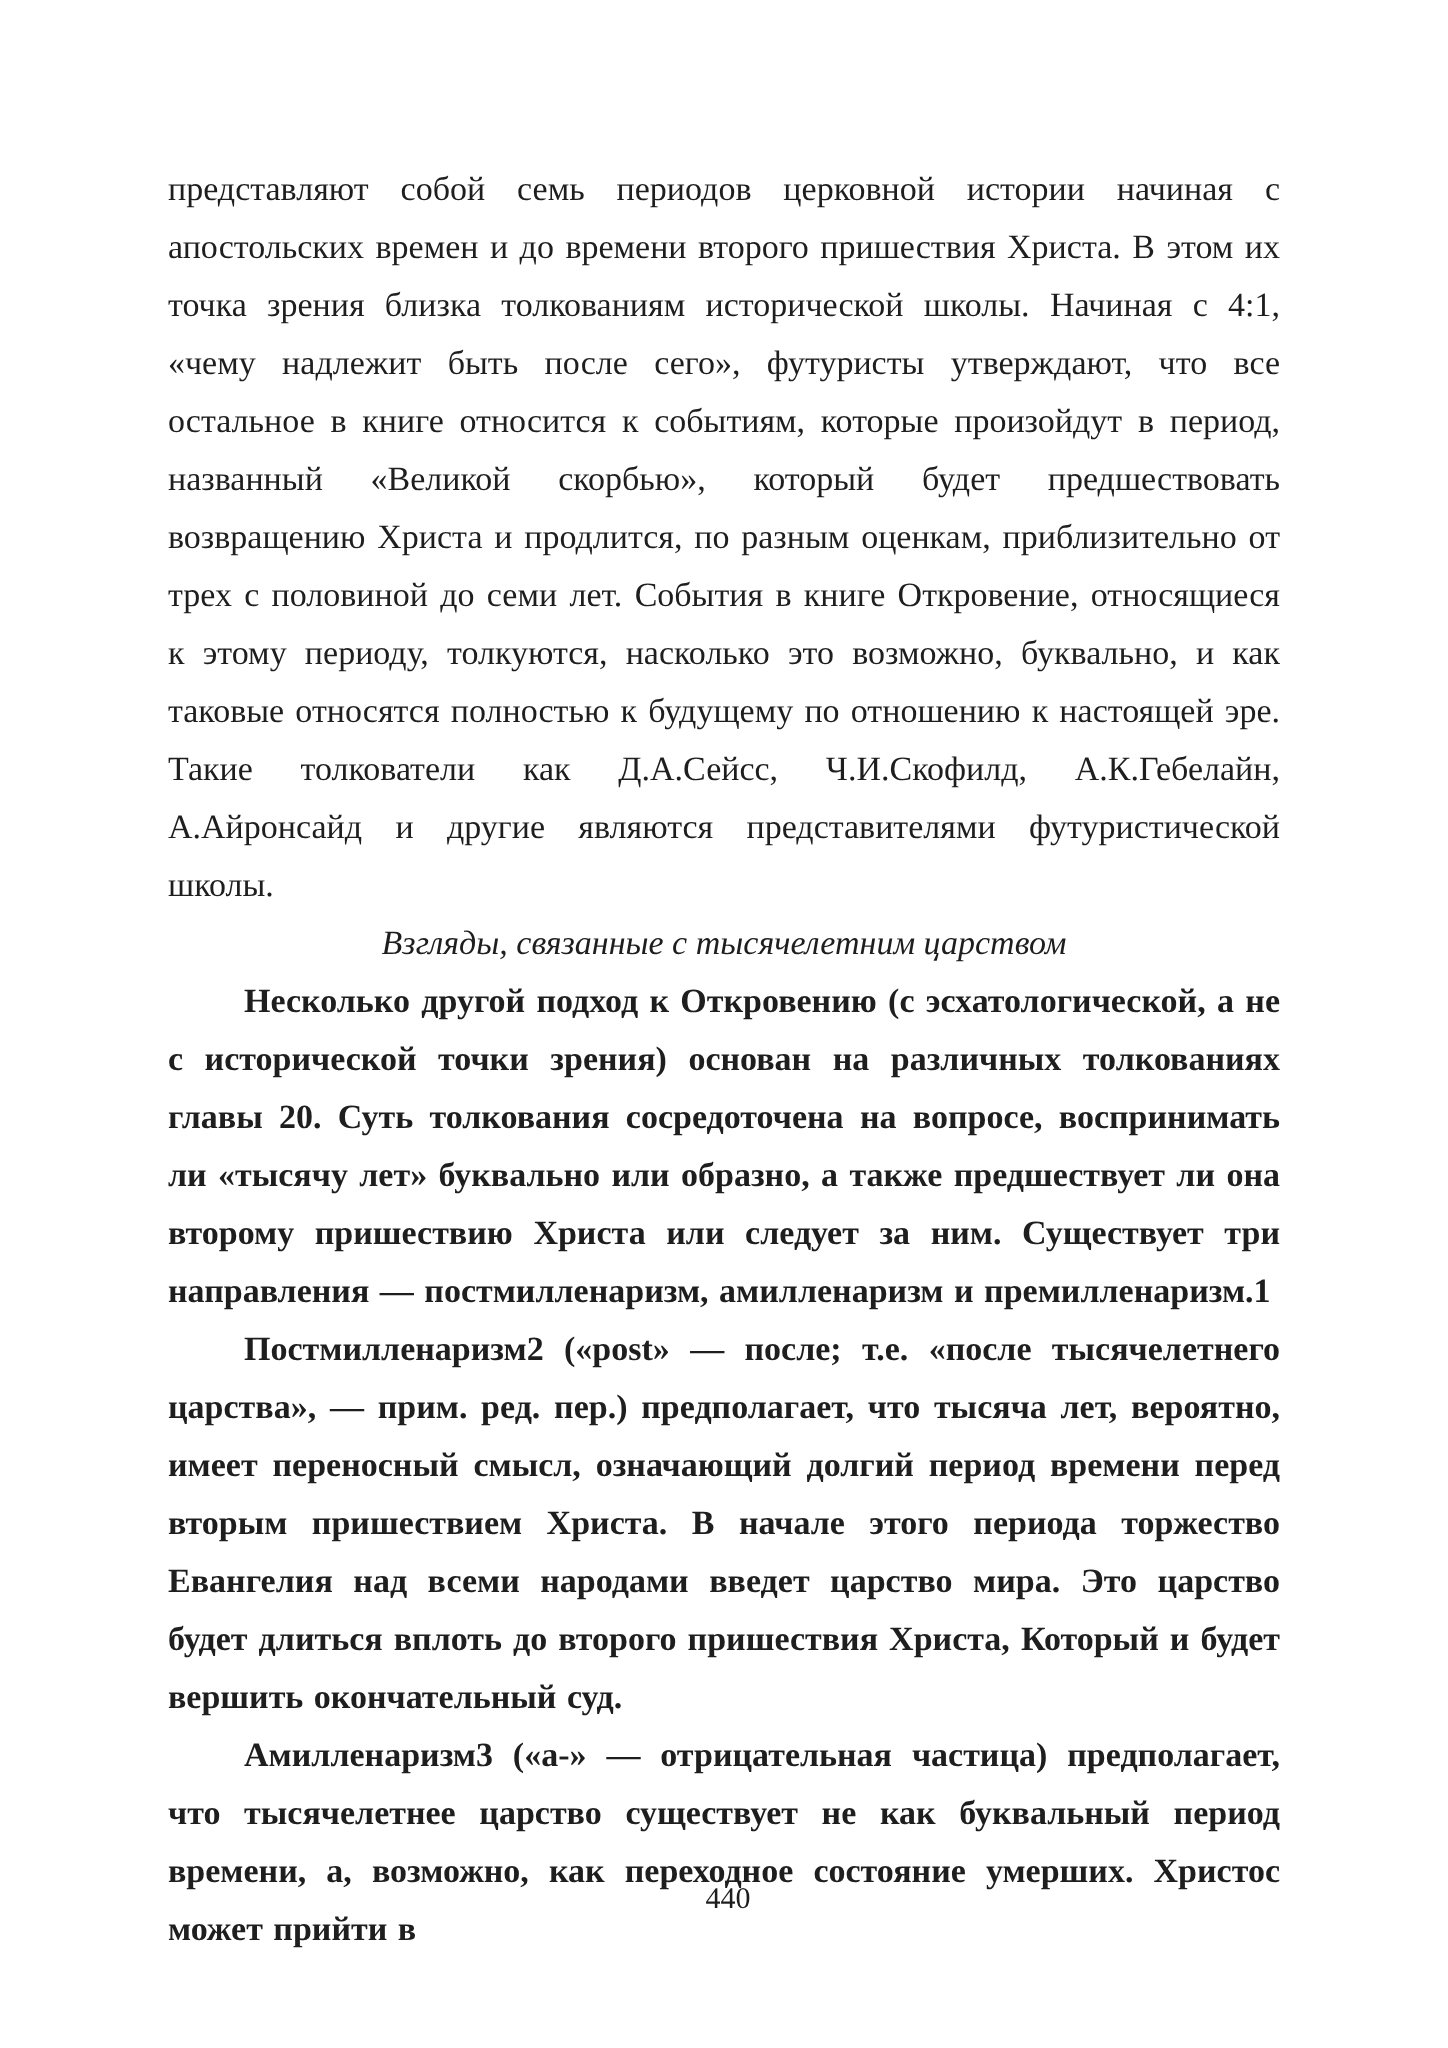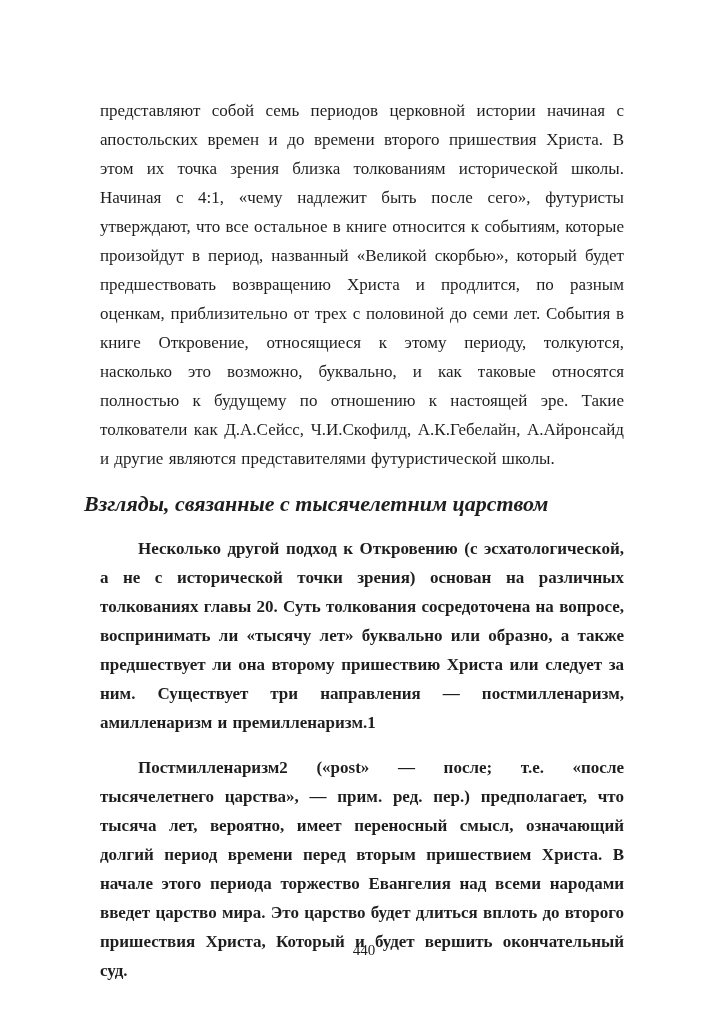--- a/index.html
+++ b/index.html
@@ -23,7 +23,7 @@
     width: 556px;
   }
   .para {
-    margin: 16px;
+    margin: 0;
     font-size: 17px;
     line-height: 29px;
     text-align: justify;

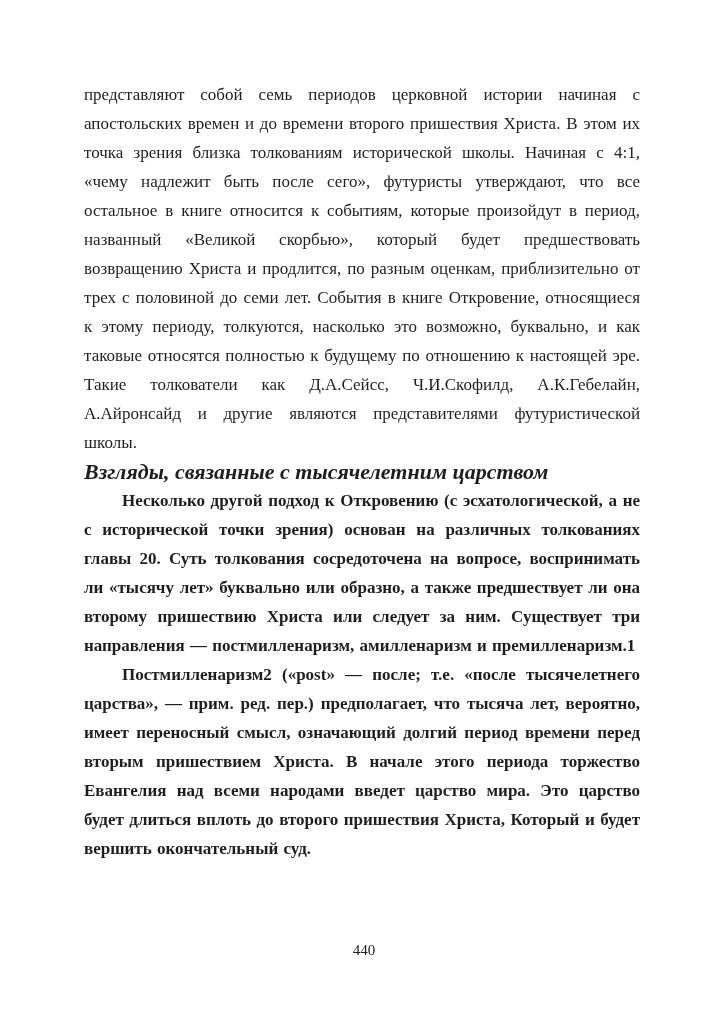--- a/index.html
+++ b/index.html
@@ -36,11 +36,11 @@
   }
   .heading {
     margin: 0;
-    font-size: 22px;
+    font-size: 17px;
     line-height: 29px;
-    font-weight: bold;
+    font-weight: normal;
     font-style: italic;
-    text-align: left;
+    text-align: center;
   }
   .page-number {
     position: absolute;

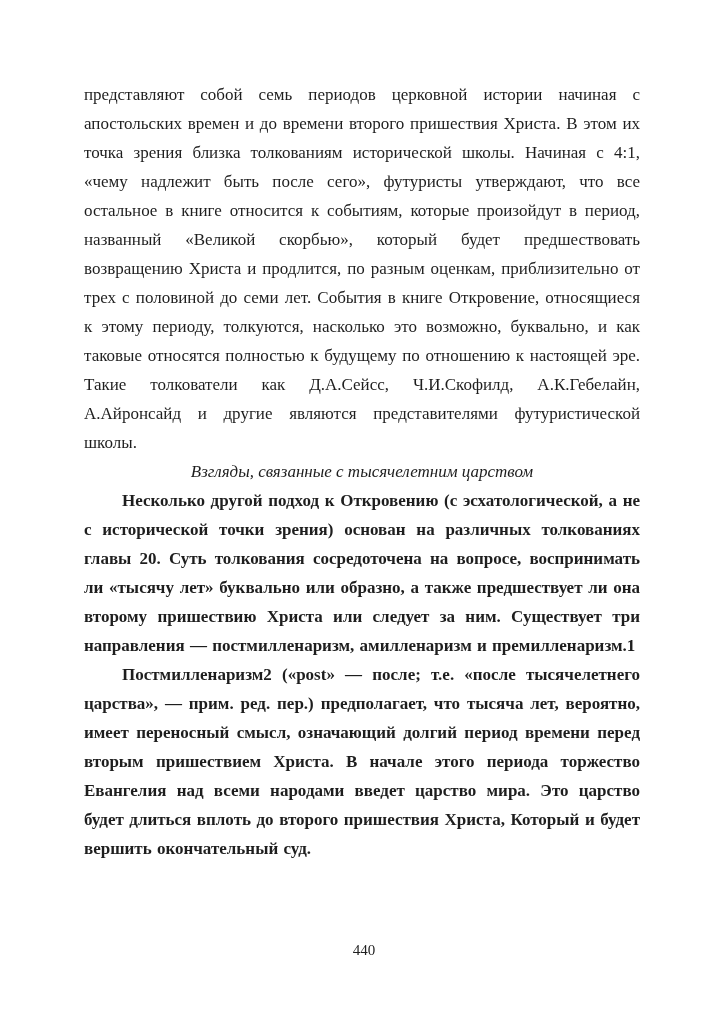--- a/index.html
+++ b/index.html
@@ -62,6 +62,7 @@
     <h2 class="heading">Взгляды, связанные с тысячелетним царством</h2>
     <p class="para indent">Несколько другой подход к Откровению (с эсхатологической, а не с исторической точки зрения) основан на различных толкованиях главы 20. Суть толкования сосредоточена на вопросе, воспринимать ли «тысячу лет» буквально или образно, а также предшествует ли она второму пришествию Христа или следует за ним. Существует три направления — постмилленаризм, амилленаризм и премилленаризм.1</p>
     <p class="para indent">Постмилленаризм2 («post» — после; т.е. «после тысячелетнего царства», — прим. ред. пер.) предполагает, что тысяча лет, вероятно, имеет переносный смысл, означающий долгий период времени перед вторым пришествием Христа. В начале этого периода торжество Евангелия над всеми народами введет царство мира. Это царство будет длиться вплоть до второго пришествия Христа, Который и будет вершить окончательный суд.</p>
+    <p class="para indent">Амилленаризм3 («а-» — отрицательная частица) предполагает, что тысячелетнее царство существует не как буквальный период времени, а, возможно, как переходное состояние умерших. Христос может прийти в</p>
   </div>
   <div class="page-number">440</div>
 </div>

